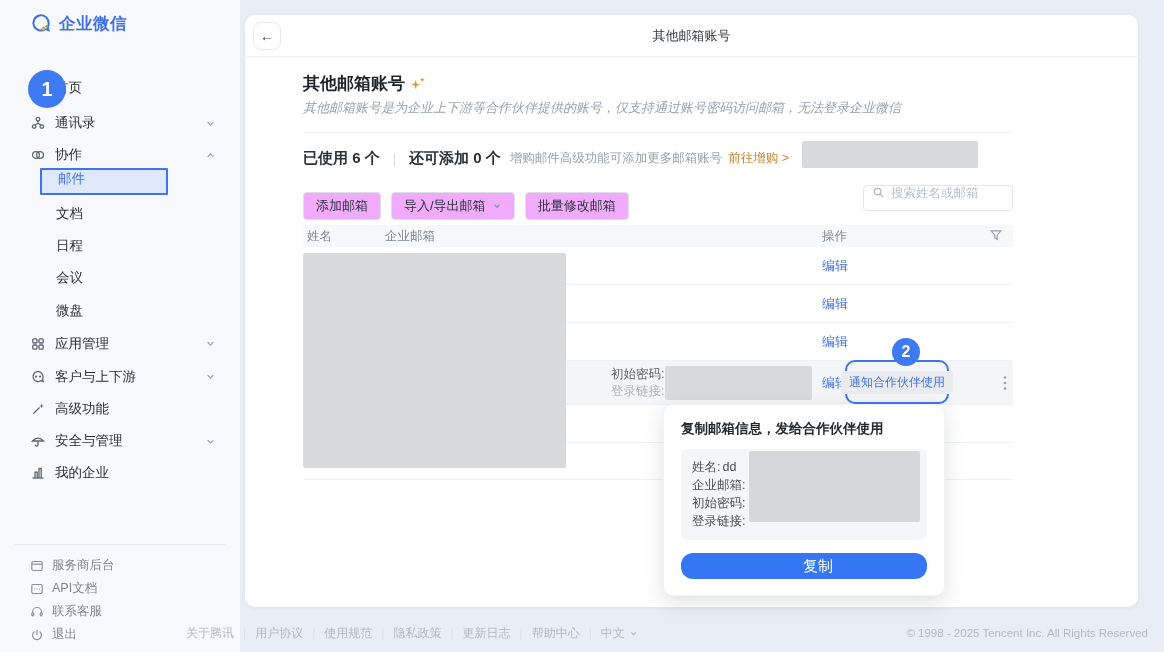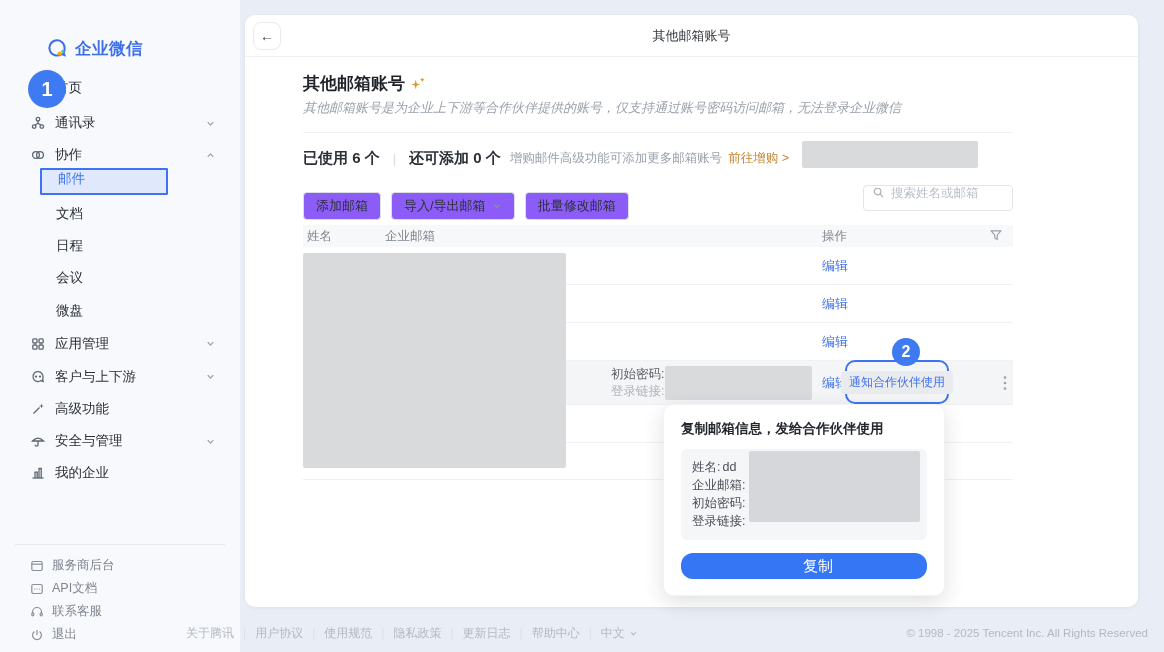--- a/index.html
+++ b/index.html
@@ -9,7 +9,7 @@
 
   
   .sidebar { position:absolute; left:0; top:0; width:240px; height:652px; background:#F7F9FC; z-index:2; }
-  .logo { display:flex; align-items:flex-end; padding:34px 0 0 30px; height:60px;margin-left:16px; }
+  .logo { display:flex; align-items:flex-start; padding:13px 0 0 30px; height:60px; }
   .logo-text { color:#3E6FE8; font-size:16.5px; font-weight:bold; margin-left:7px; letter-spacing:.5px; }
   .nav { margin-top:10px; position:relative; }
   .nav-item { display:flex; align-items:center; padding:0 24px 0 30px; font-size:13.5px; color:#2B3038; cursor:default; }

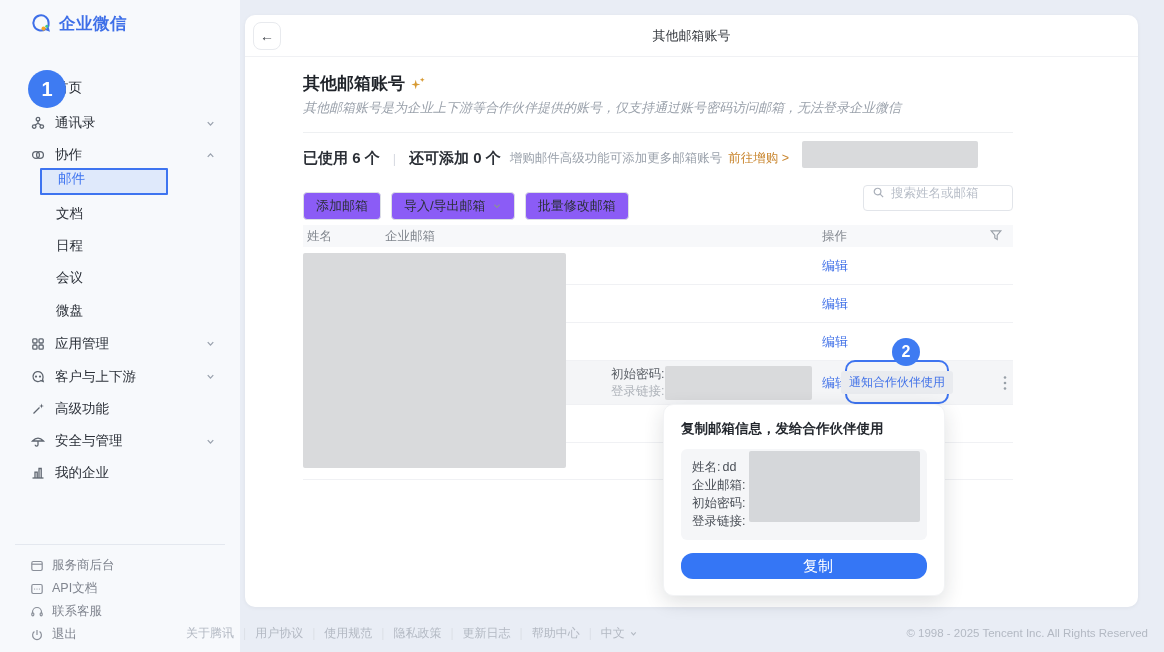--- a/index.html
+++ b/index.html
@@ -47,7 +47,7 @@
   .redact-top { position:absolute; left:499px; top:-3px; width:176px; height:27px; }
 
   .toolbar { margin-top:12px; height:28px; display:flex; align-items:center; }
-  .btn { height:28px; background:#8b5cf6; border:1px solid #DCDFE4; border-radius:4px; font-size:13px; color:#2B3038; padding:0 12px; display:flex; align-items:center; margin-right:10px; cursor:pointer; font-family:inherit;margin-top:16px; }
+  .btn { height:28px; background:#f0abfc; border:1px solid #DCDFE4; border-radius:4px; font-size:13px; color:#2B3038; padding:0 12px; display:flex; align-items:center; margin-right:10px; cursor:pointer; font-family:inherit;margin-top:16px; }
   .btn .chev { margin-left:6px; }
   .search-box { margin-left:auto; width:150px; height:26px; border:1px solid #E2E5EA; border-radius:4px; display:flex; align-items:flex-start; padding:0 8px; background:#fff; }
   .search-box input { border:none; outline:none; width:110px; font-size:12.5px; color:#454A52; margin-left:6px; font-family:inherit; background:transparent; }

